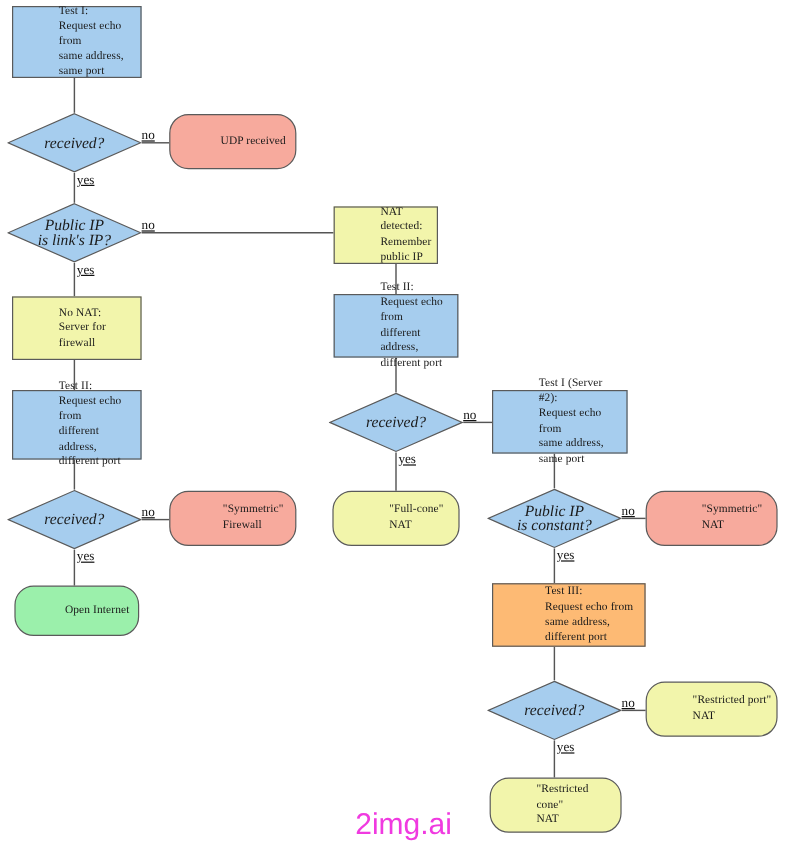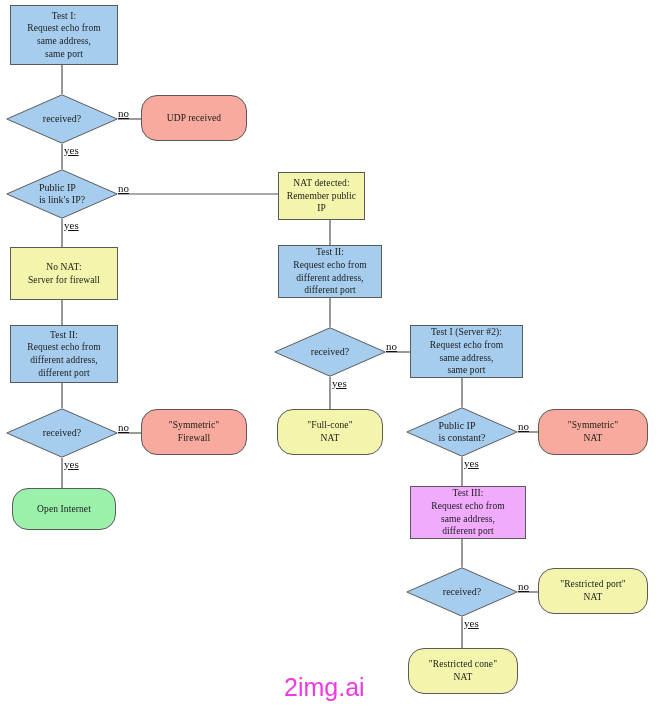--- a/index.html
+++ b/index.html
@@ -29,11 +29,12 @@
     display: flex;
     align-items: center;
     justify-content: center;
-    text-align: center;
+    text-align: left;
     color: #1a1a1a;
     font-size: 9.5px;
     line-height: 12.6px;
     letter-spacing: 0.1px;
+    padding-left: 34px;
   }
   .node .lbl {
     white-space: pre-line;

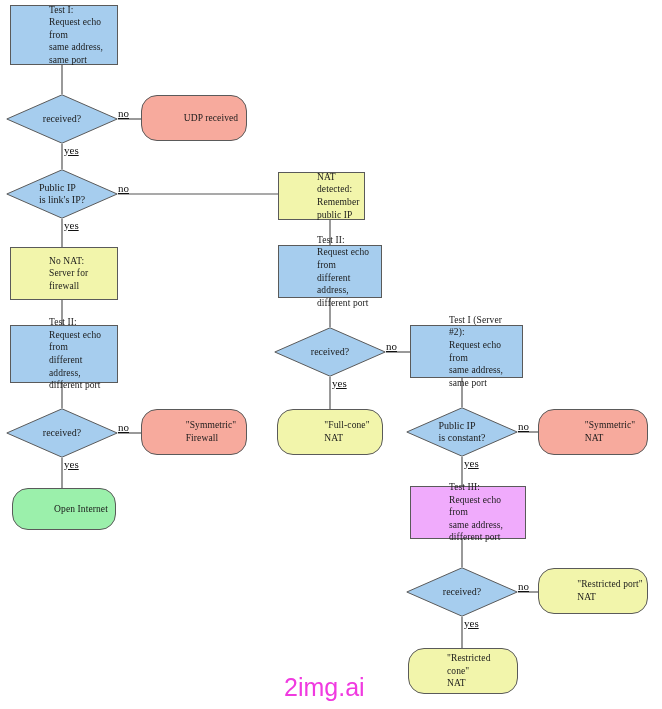--- a/index.html
+++ b/index.html
@@ -64,10 +64,12 @@
     display: flex;
     align-items: center;
     justify-content: center;
+    text-align: center;
     white-space: pre-line;
-    font-size: 10px;
+    font-size: 13px;
     line-height: 12.2px;
     color: #1a1a1a;
+    font-style: italic;
   }
   .edge-label {
     position: absolute;

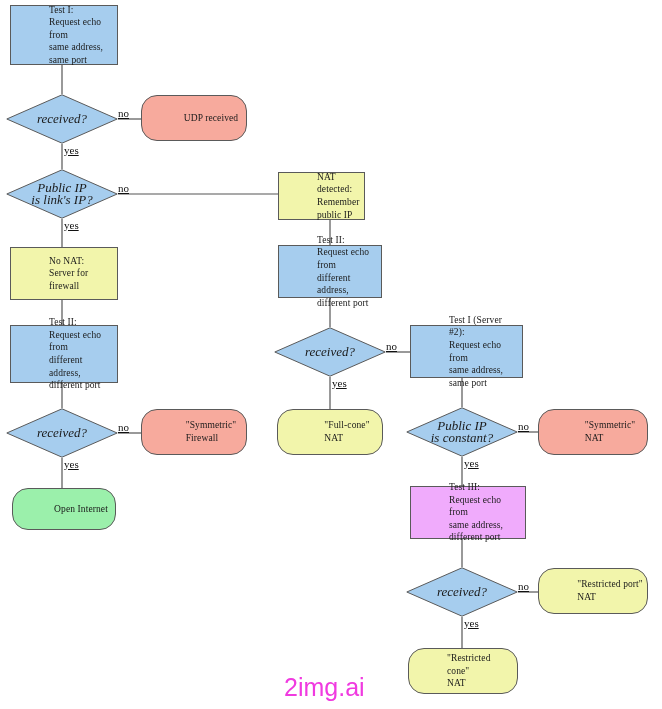--- a/index.html
+++ b/index.html
@@ -197,7 +197,7 @@
         <div class="lbl">"Symmetric"
 NAT</div>
       </div>
-      <div class="node rect" style="left: 410px; top: 486px; width: 116px; height: 53px; background: #f0abfc;">
+      <div class="node rect" style="left: 410px; top: 486px; width: 128px; height: 53px; background: #fdba74;">
         <div class="lbl">Test III:
 Request echo from
 same address,

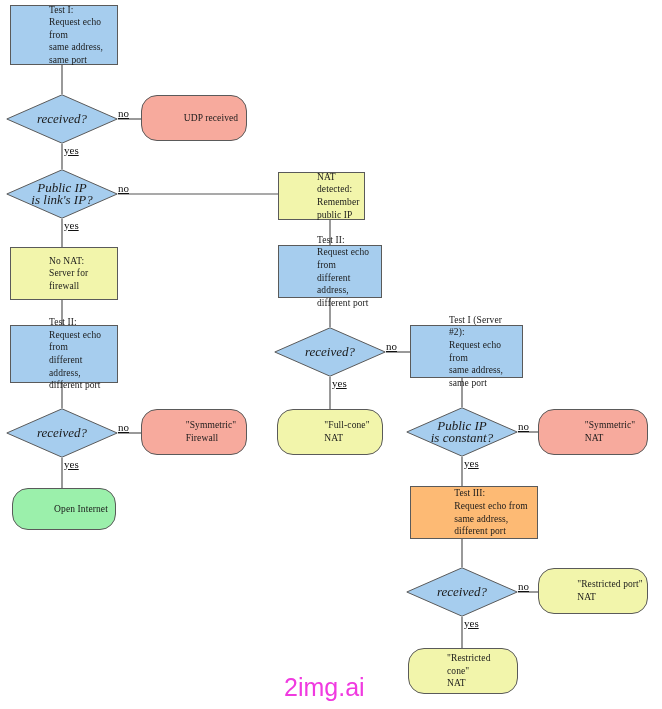--- a/index.html
+++ b/index.html
@@ -87,6 +87,7 @@
     font-weight: 500;
     color: #f03ae0;
     letter-spacing: 0px;
+    margin-left: 12px;
   }
 </style>
 </head>

